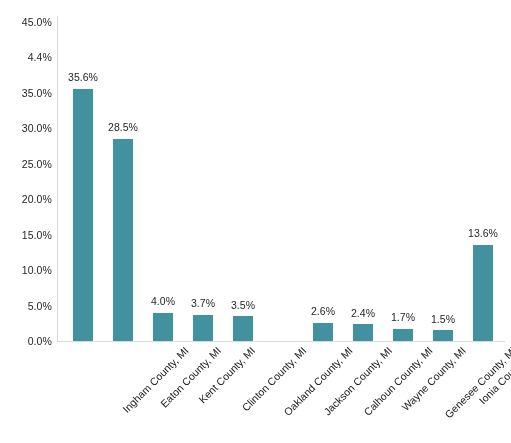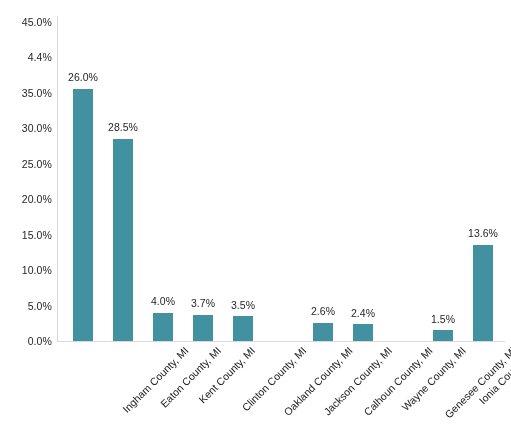--- a/index.html
+++ b/index.html
@@ -128,7 +128,7 @@
   <div class="plot">
       <div class="bar-slot" style="left: 6px;">
         <div class="bar" style="height: 252.364px; background: rgb(66, 145, 160);"></div>
-        <div class="bar-value" style="bottom: 258.364px;">26.0%</div>
+        <div class="bar-value" style="bottom: 258.364px;">35.6%</div>
       </div>
       <div class="bar-slot" style="left: 46px;">
         <div class="bar" style="height: 202.033px; background: rgb(66, 145, 160);"></div>

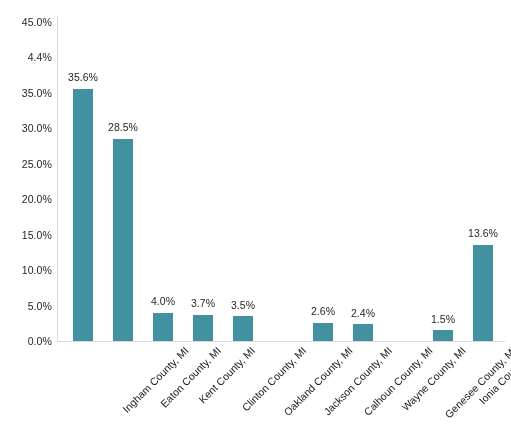--- a/index.html
+++ b/index.html
@@ -154,6 +154,10 @@
         <div class="bar" style="height: 17.0133px; background: rgb(66, 145, 160);"></div>
         <div class="bar-value" style="bottom: 23.0133px;">2.4%</div>
       </div>
+      <div class="bar-slot" style="left: 326px;">
+        <div class="bar" style="height: 12.0511px; background: rgb(66, 145, 160);"></div>
+        <div class="bar-value" style="bottom: 18.0511px;">1.7%</div>
+      </div>
       <div class="bar-slot" style="left: 366px; margin-top: 16px;">
         <div class="bar" style="height: 10.6333px; background: rgb(66, 145, 160);"></div>
         <div class="bar-value" style="bottom: 16.6333px;">1.5%</div>

